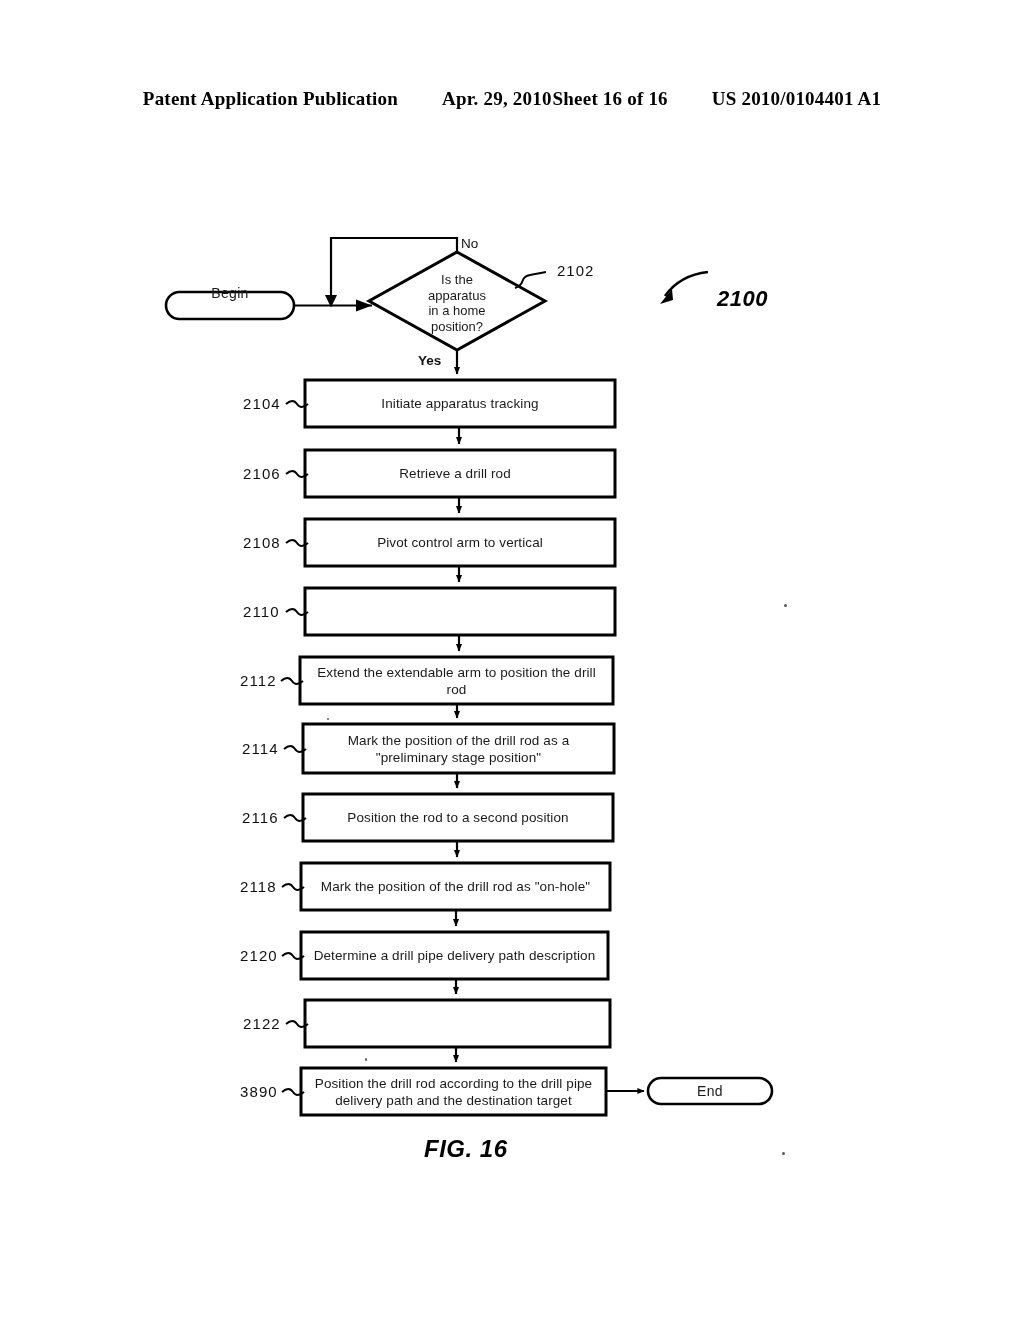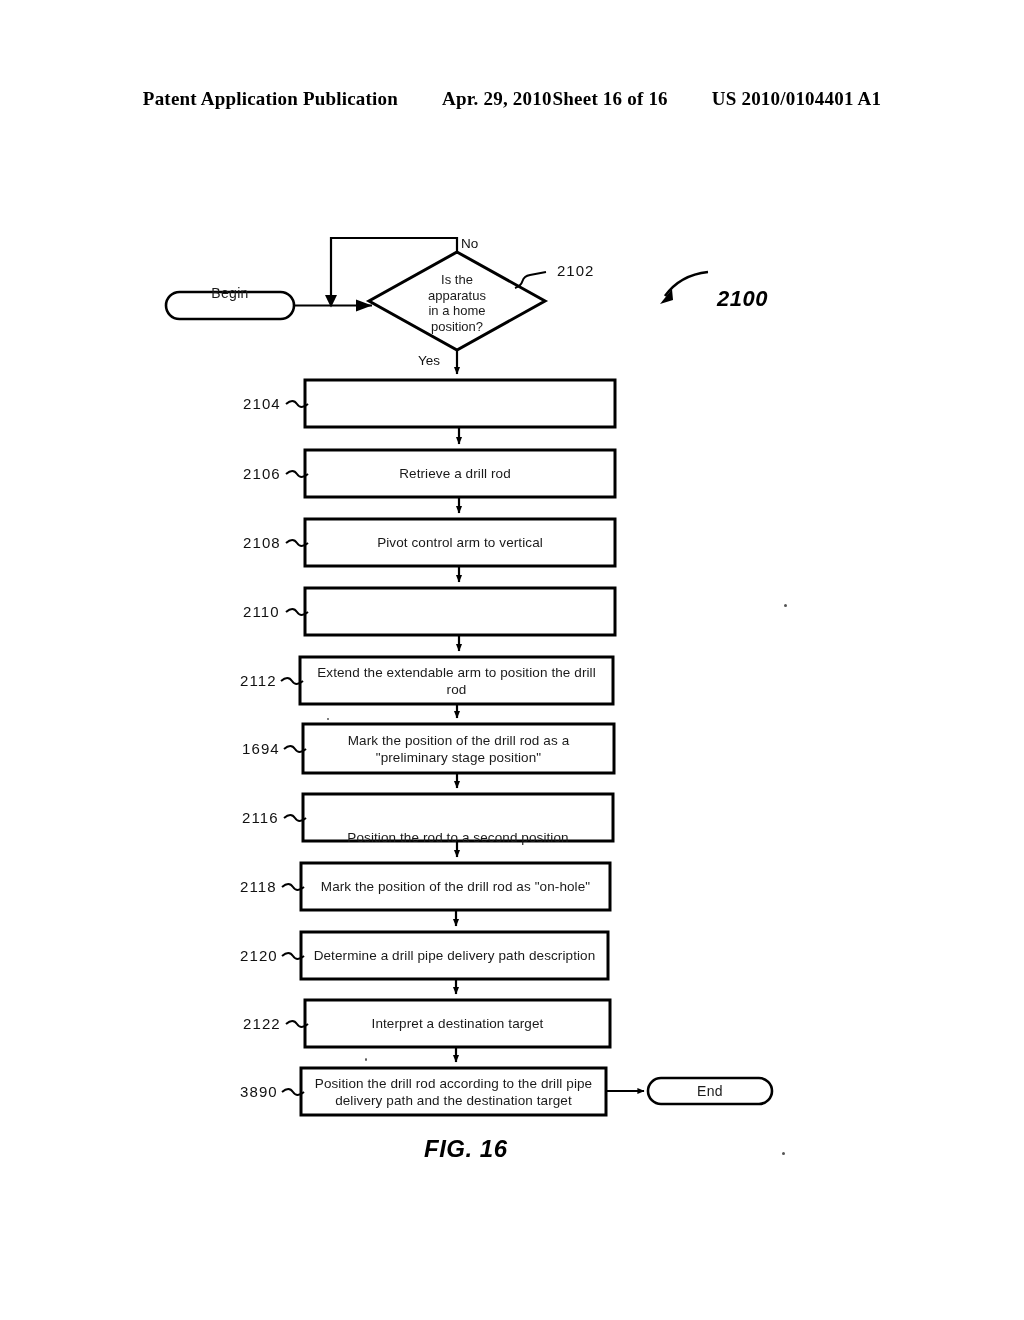--- a/index.html
+++ b/index.html
@@ -222,7 +222,7 @@
   </div>
 
   <div class="branch-label" style="left:461px; top:236px;">No</div>
-  <div class="branch-label" style="left:418px; top:353px;">Yes</div>
+  <div class="branch-label" style="left:418px; top:353px;font-weight:bold;">Yes</div>
 
   <div class="callout-num" style="left:533px; top:262px;margin-left:24px;">2102</div>
 

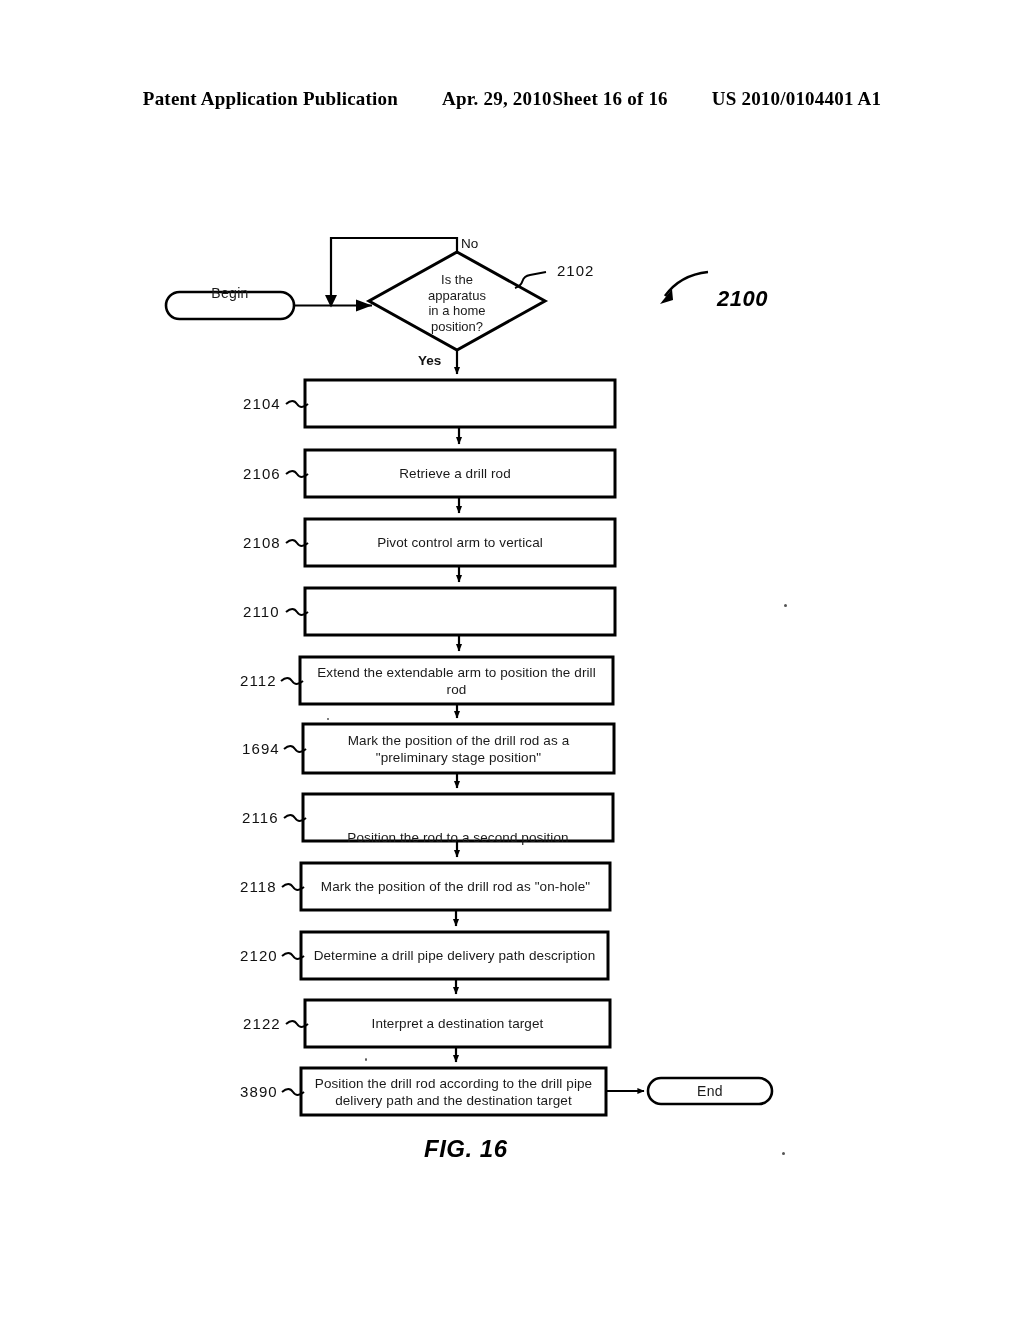--- a/index.html
+++ b/index.html
@@ -228,6 +228,7 @@
 
   <div class="fig-ref-2100" style="left:717px; top:258px;margin-top:28px;">2100</div>
 
+  <div class="node-text" style="left:305px; top:380px; width:310px; height:47px;">Initiate apparatus tracking</div>
   <div class="node-text" style="left:305px; top:450px; width:300px; height:47px;">Retrieve a drill rod</div>
   <div class="node-text" style="left:305px; top:519px; width:310px; height:47px;">Pivot control arm to vertical</div>
 

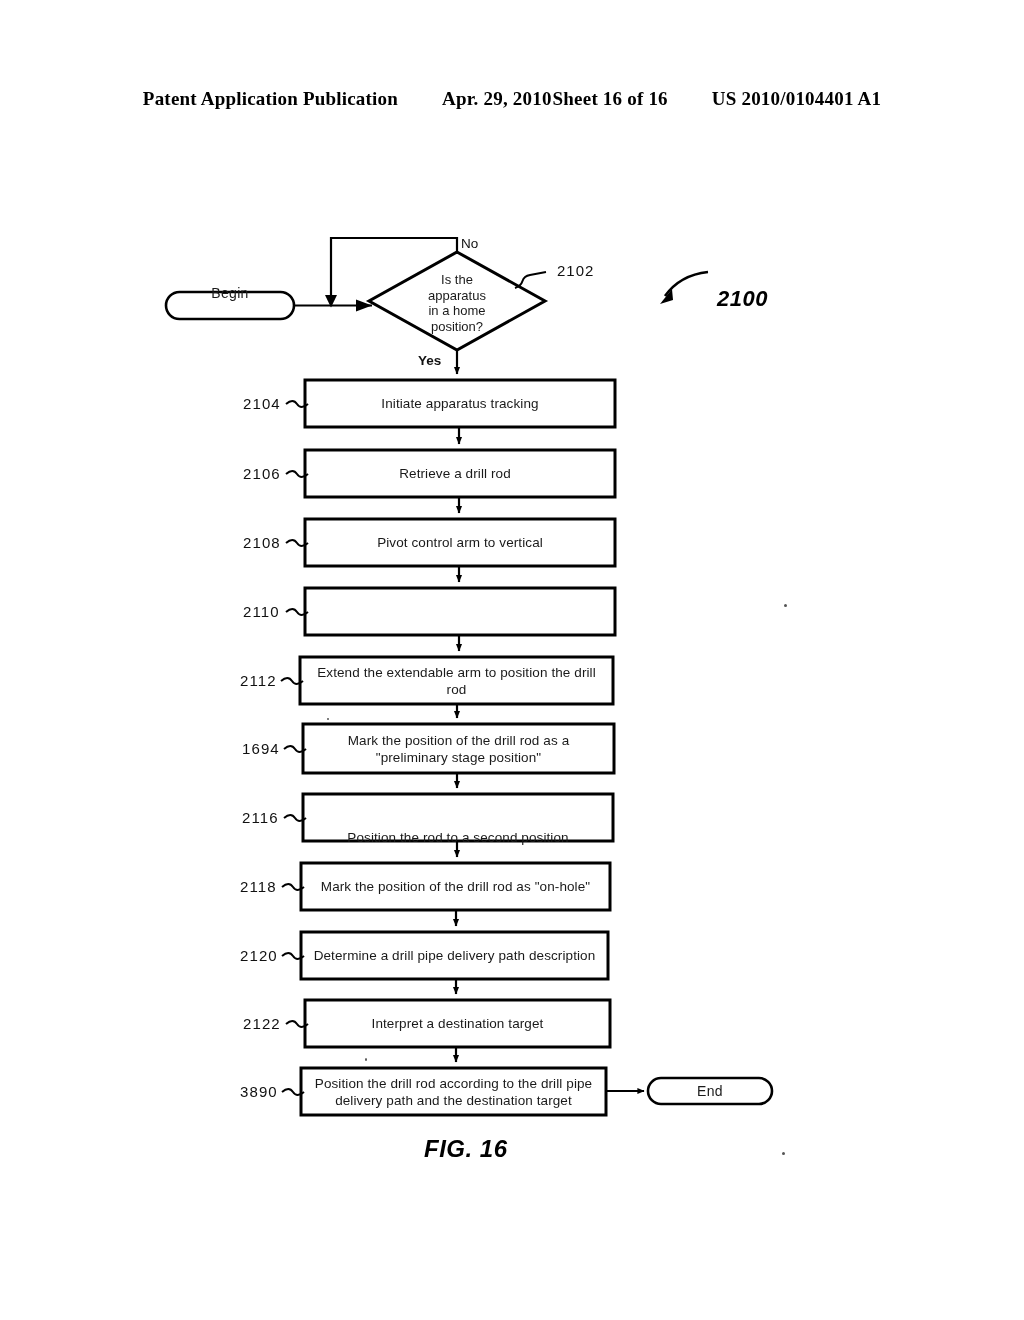--- a/index.html
+++ b/index.html
@@ -257,7 +257,7 @@
   <div class="ref-num" style="left:243px; top:534px;">2108</div>
   <div class="ref-num" style="left:243px; top:603px;">2110</div>
   <div class="ref-num" style="left:240px; top:672px;">2112</div>
-  <div class="ref-num" style="left:242px; top:740px;">1694</div>
+  <div class="ref-num" style="left:242px; top:740px;">2114</div>
   <div class="ref-num" style="left:242px; top:809px;">2116</div>
   <div class="ref-num" style="left:240px; top:878px;">2118</div>
   <div class="ref-num" style="left:240px; top:947px;">2120</div>

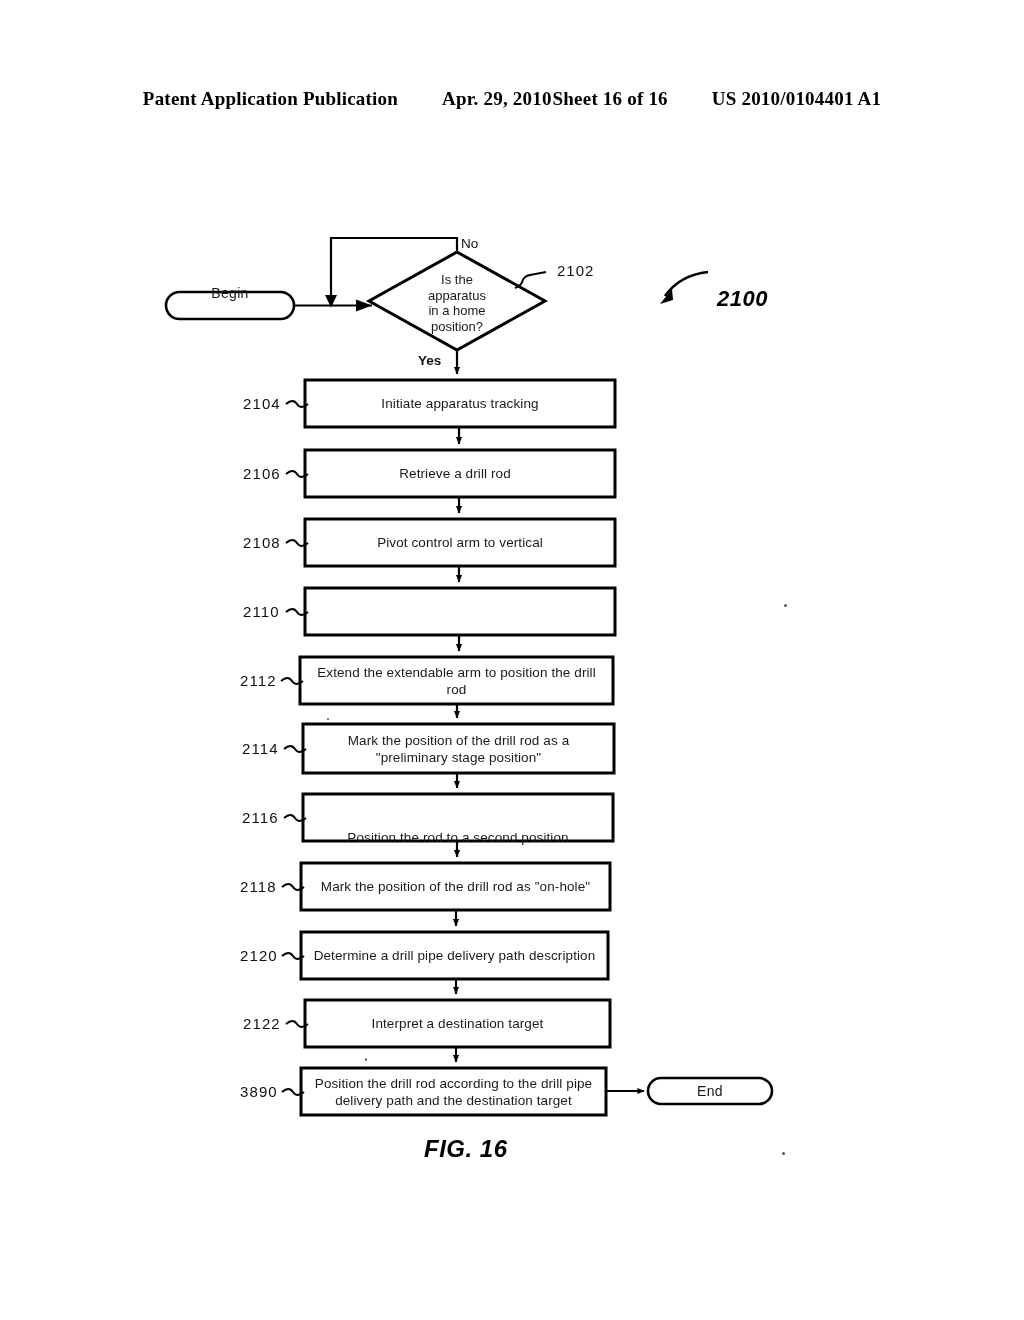--- a/index.html
+++ b/index.html
@@ -242,7 +242,7 @@
     <span>"preliminary stage position"</span>
   </div>
 
-  <div class="node-text" style="left:303px; top:794px; width:310px; height:47px;margin-top:20px;">Position the rod to a second position</div>
+  <div class="node-text" style="left:303px; top:794px; width:310px; height:47px;">Position the rod to a second position</div>
   <div class="node-text" style="left:301px; top:863px; width:309px; height:47px;">Mark the position of the drill rod as "on-hole"</div>
   <div class="node-text" style="left:301px; top:932px; width:307px; height:47px;">Determine a drill pipe delivery path description</div>
   <div class="node-text" style="left:305px; top:1000px; width:305px; height:47px;">Interpret a destination target</div>

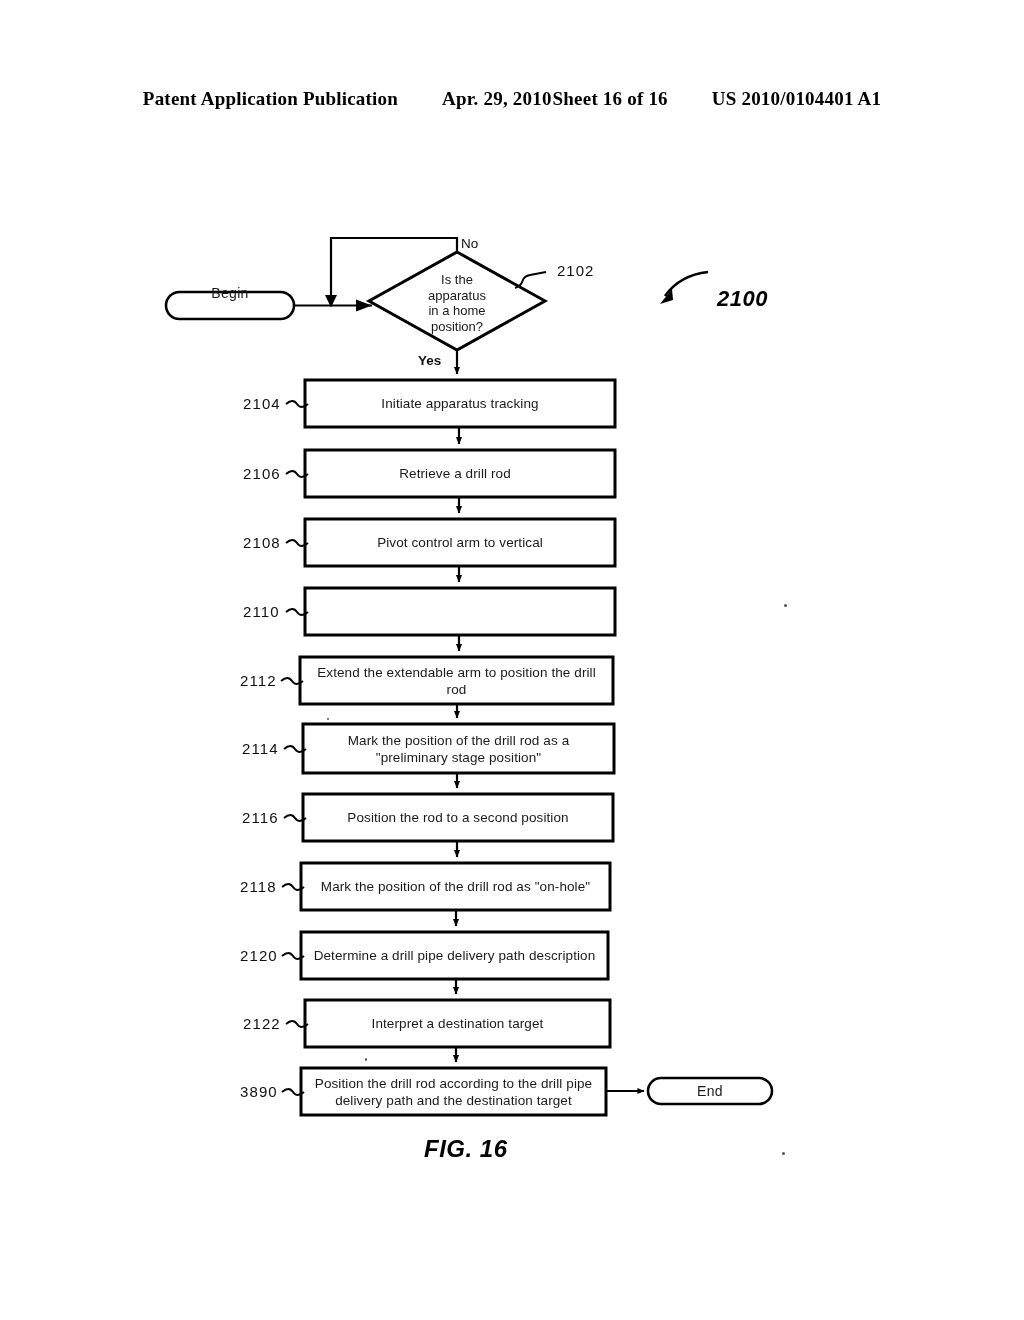--- a/index.html
+++ b/index.html
@@ -245,7 +245,6 @@
   <div class="node-text" style="left:303px; top:794px; width:310px; height:47px;">Position the rod to a second position</div>
   <div class="node-text" style="left:301px; top:863px; width:309px; height:47px;">Mark the position of the drill rod as "on-hole"</div>
   <div class="node-text" style="left:301px; top:932px; width:307px; height:47px;">Determine a drill pipe delivery path description</div>
-  <div class="node-text" style="left:305px; top:1000px; width:305px; height:47px;">Interpret a destination target</div>
 
   <div class="node-text" style="left:301px; top:1068px; width:305px; height:47px; flex-direction:column;">
     <span>Position the drill rod according to the drill pipe</span>

